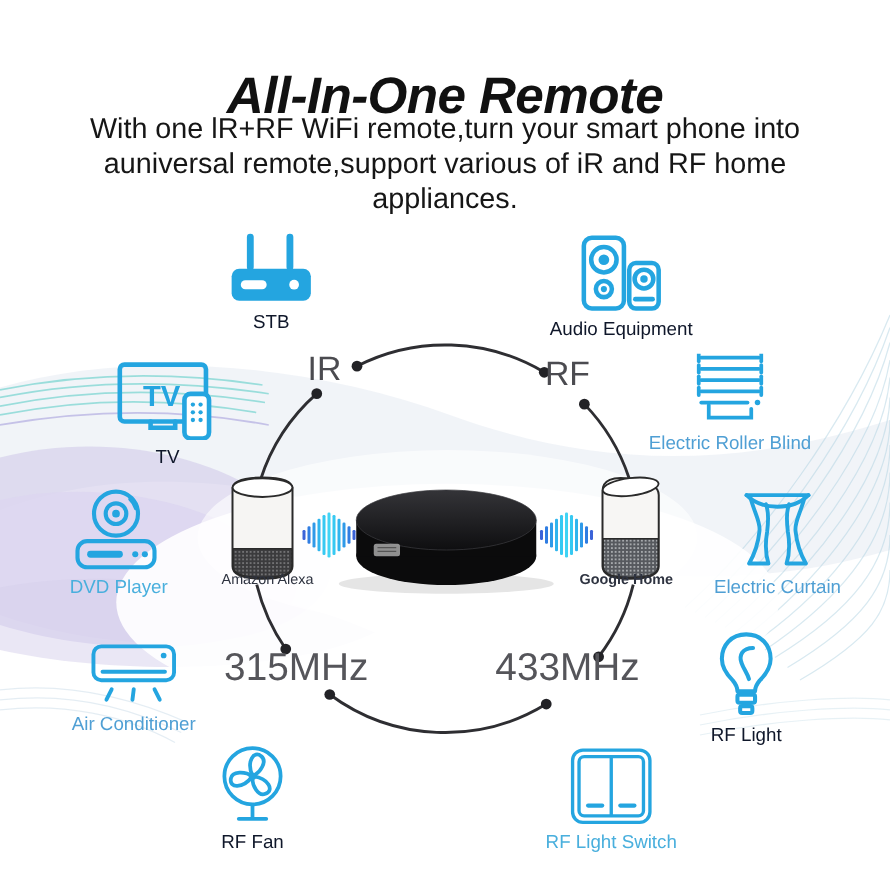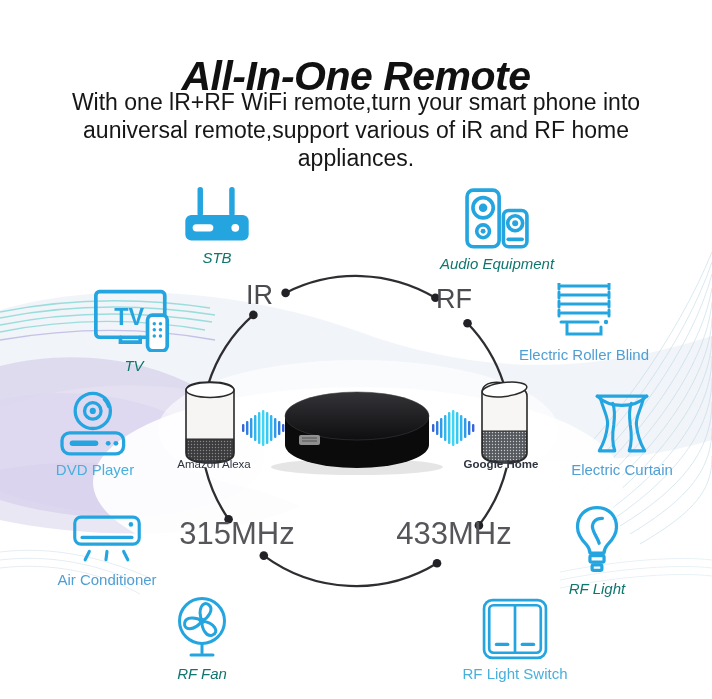--- a/index.html
+++ b/index.html
@@ -22,7 +22,7 @@
   .appliance{position:absolute;width:150px;display:flex;flex-direction:column;
              align-items:center;z-index:3;}
   .appliance .lbl{margin-top:5px;font-size:15px;white-space:nowrap;}
-  .lbl-muted{color:#0f766e;font-style:italic;}
+  .lbl-muted{color:#0f172a;}
   .lbl-blue{color:#4f9fd4;}
   .lbl-cyan{color:#49afdd;}
 

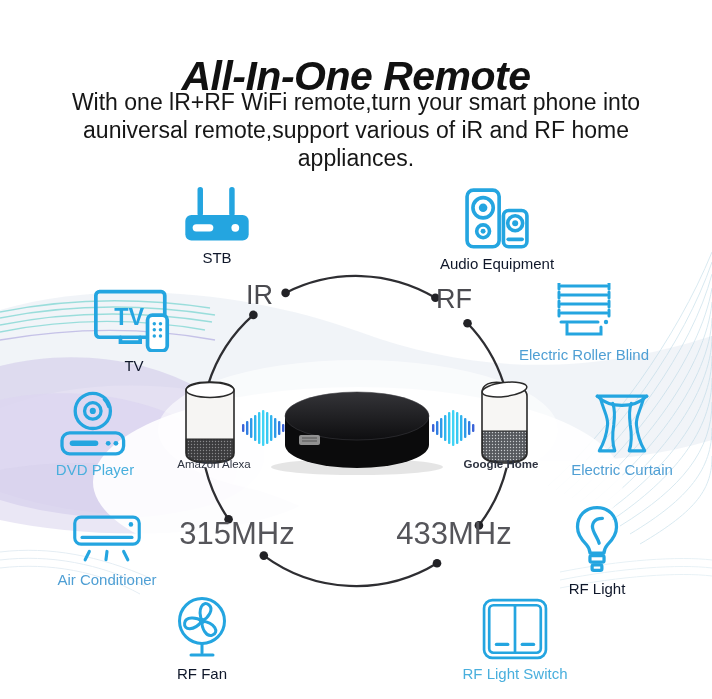--- a/index.html
+++ b/index.html
@@ -35,7 +35,7 @@
   .ap-ac{left:32px;top:514px;}
   .ap-light{left:522px;top:505px;text-align:right;}
   .ap-fan{left:127px;top:594px;}
-  .ap-switch{left:440px;top:598px;}
+  .ap-switch{left:414px;top:598px;}
 
   
   .sig{position:absolute;z-index:3;color:#4b4b50;}

